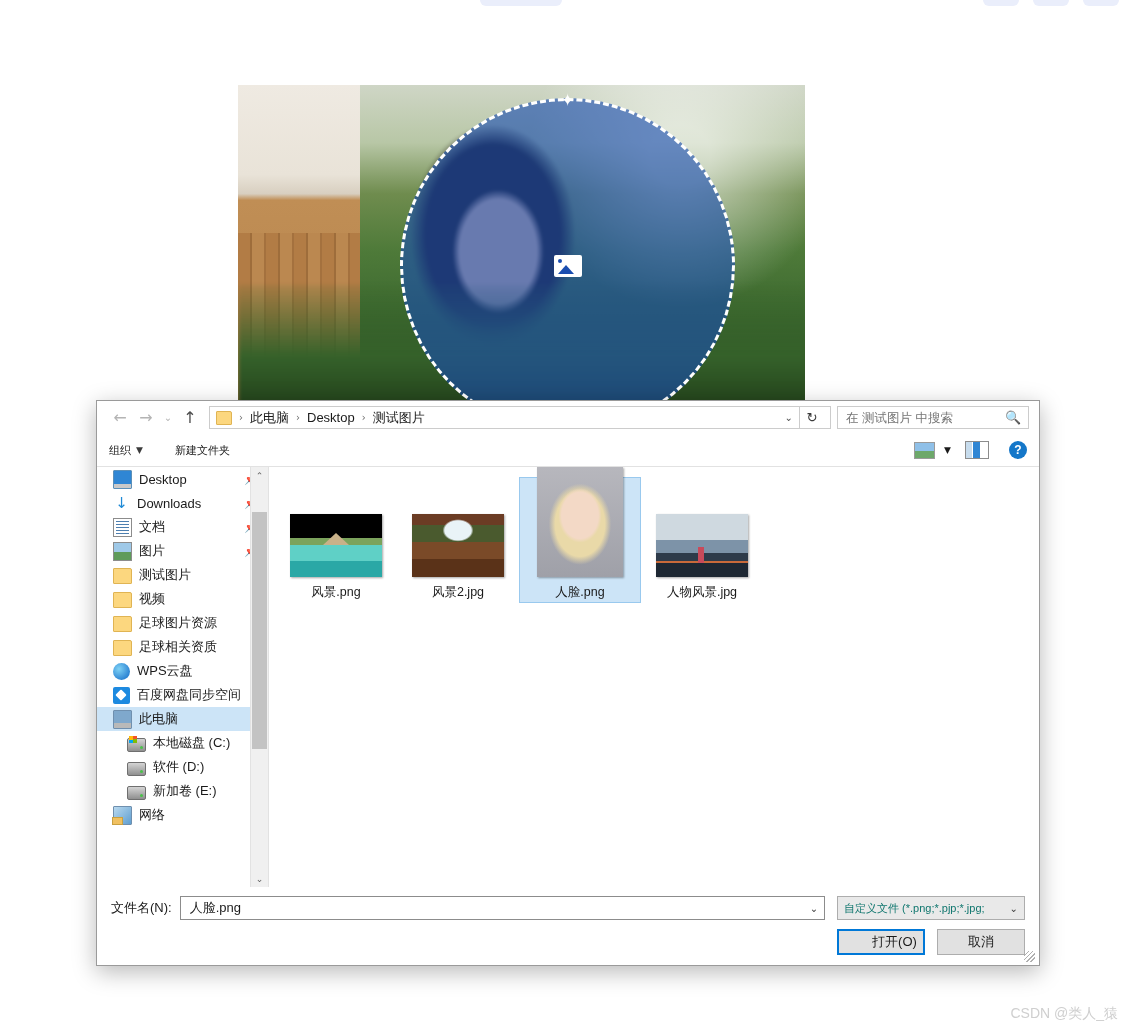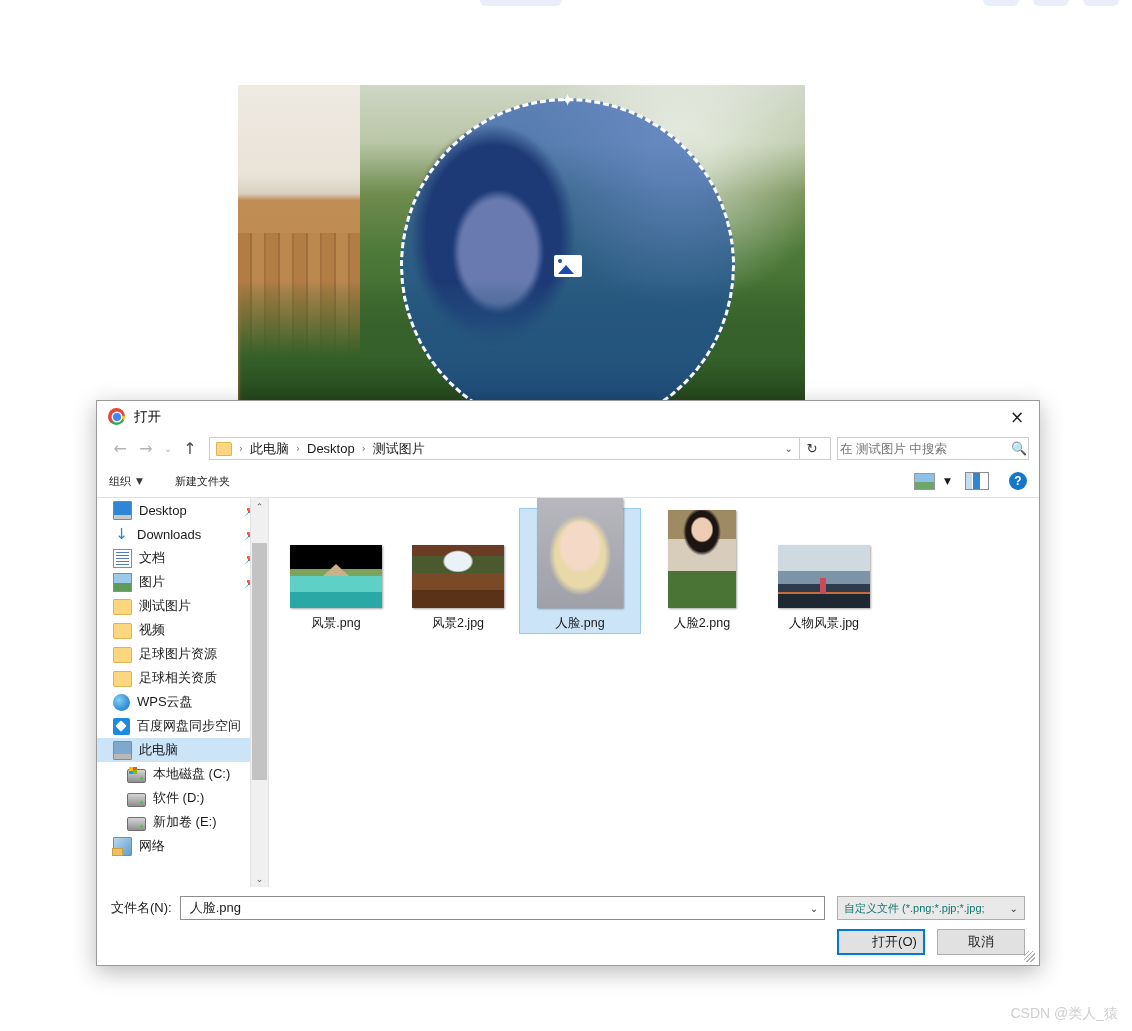--- a/index.html
+++ b/index.html
@@ -259,11 +259,6 @@
 
 <div id="dialog">
 
-  <div id="titlebar">
-    <div id="chrome-icon"></div>
-    <div id="dialog-title">打开</div>
-    <div id="close-btn">×</div>
-  </div>
 
   <div id="navrow">
     <div class="navbtn">←</div>

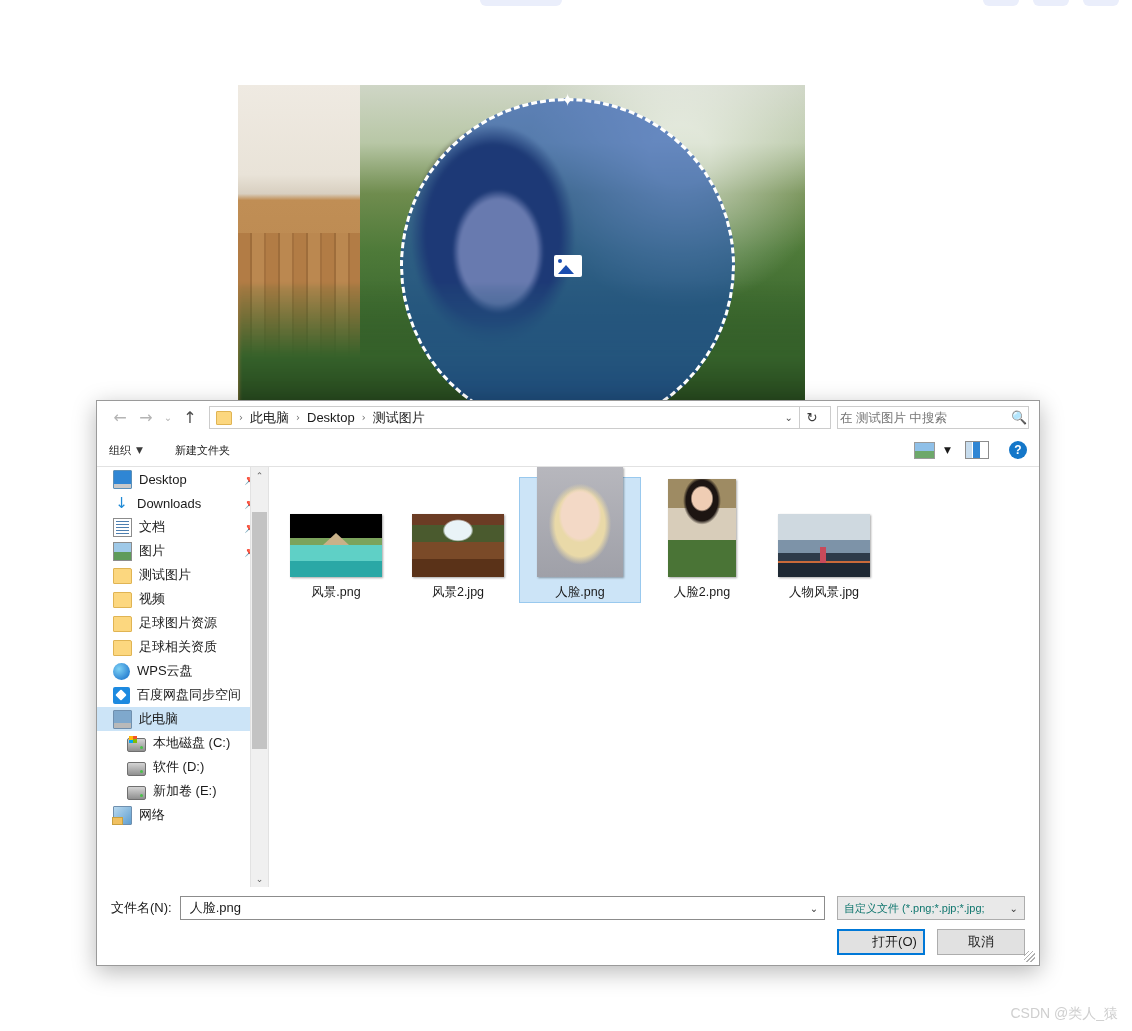--- a/index.html
+++ b/index.html
@@ -110,7 +110,7 @@
     font-size:13px;color:#3b3b3b;cursor:pointer;font-family:"DejaVu Sans",sans-serif;}
   #searchbox{
     width:192px;height:23px;margin-left:6px;border:1px solid #cccccc;background:#fff;
-    display:flex;align-items:center;padding:0 0;box-sizing:border-box;flex:0 0 auto;
+    display:flex;align-items:center;padding:0 6px;box-sizing:border-box;flex:0 0 auto;
   }
   #search-input{flex:1;border:0;outline:0;font-size:12.5px;color:#6c6c6c;background:transparent;
     font-family:"Liberation Sans",sans-serif;min-width:0;}

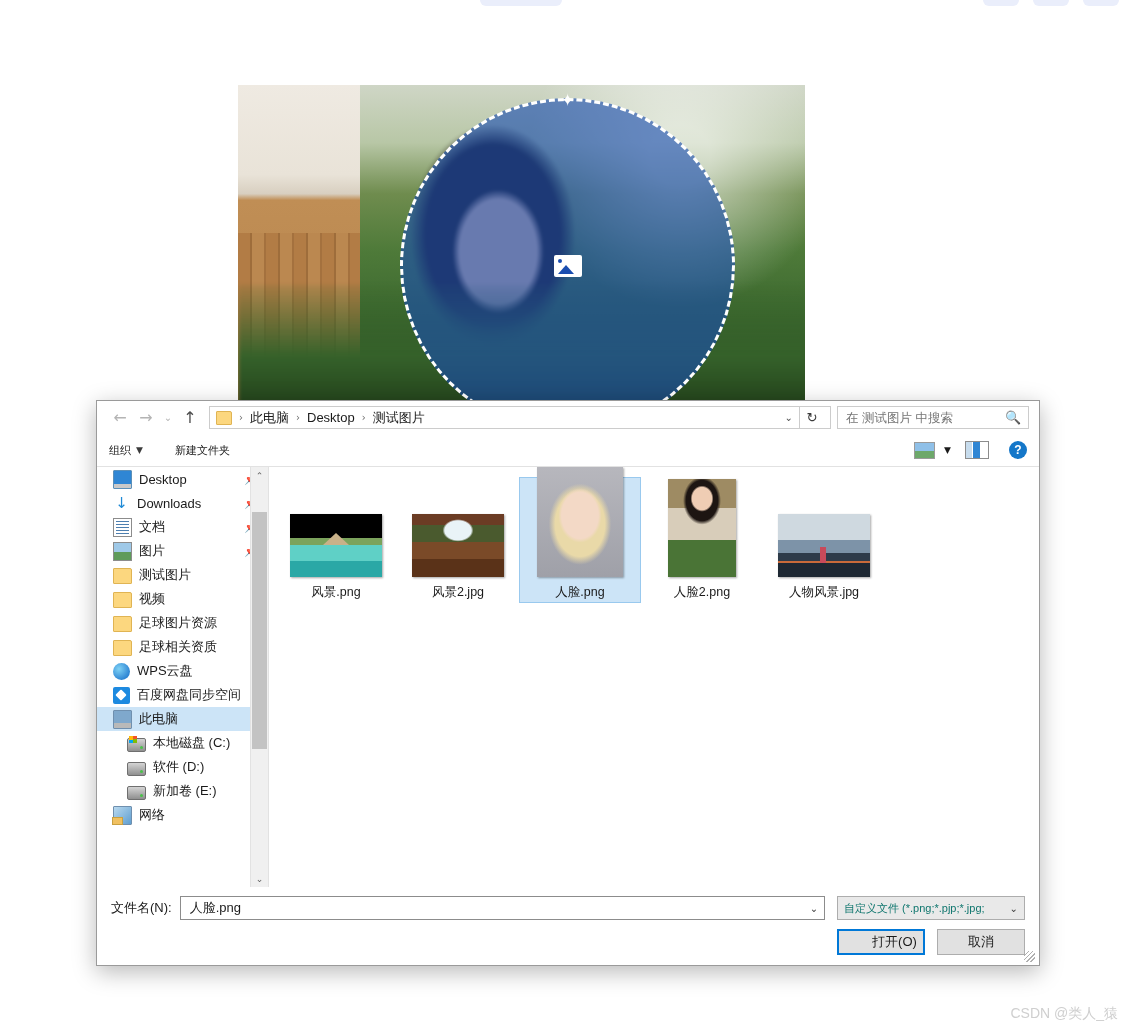--- a/index.html
+++ b/index.html
@@ -397,12 +397,6 @@
           </div>
           <div class="file-cell">
             <div class="thumb-wrap">
-              <div class="thumb t-face2"></div>
-            </div>
-            <div class="file-label">人脸2.png</div>
-          </div>
-          <div class="file-cell">
-            <div class="thumb-wrap">
               <div class="thumb t-mountain"></div>
             </div>
             <div class="file-label">人物风景.jpg</div>

